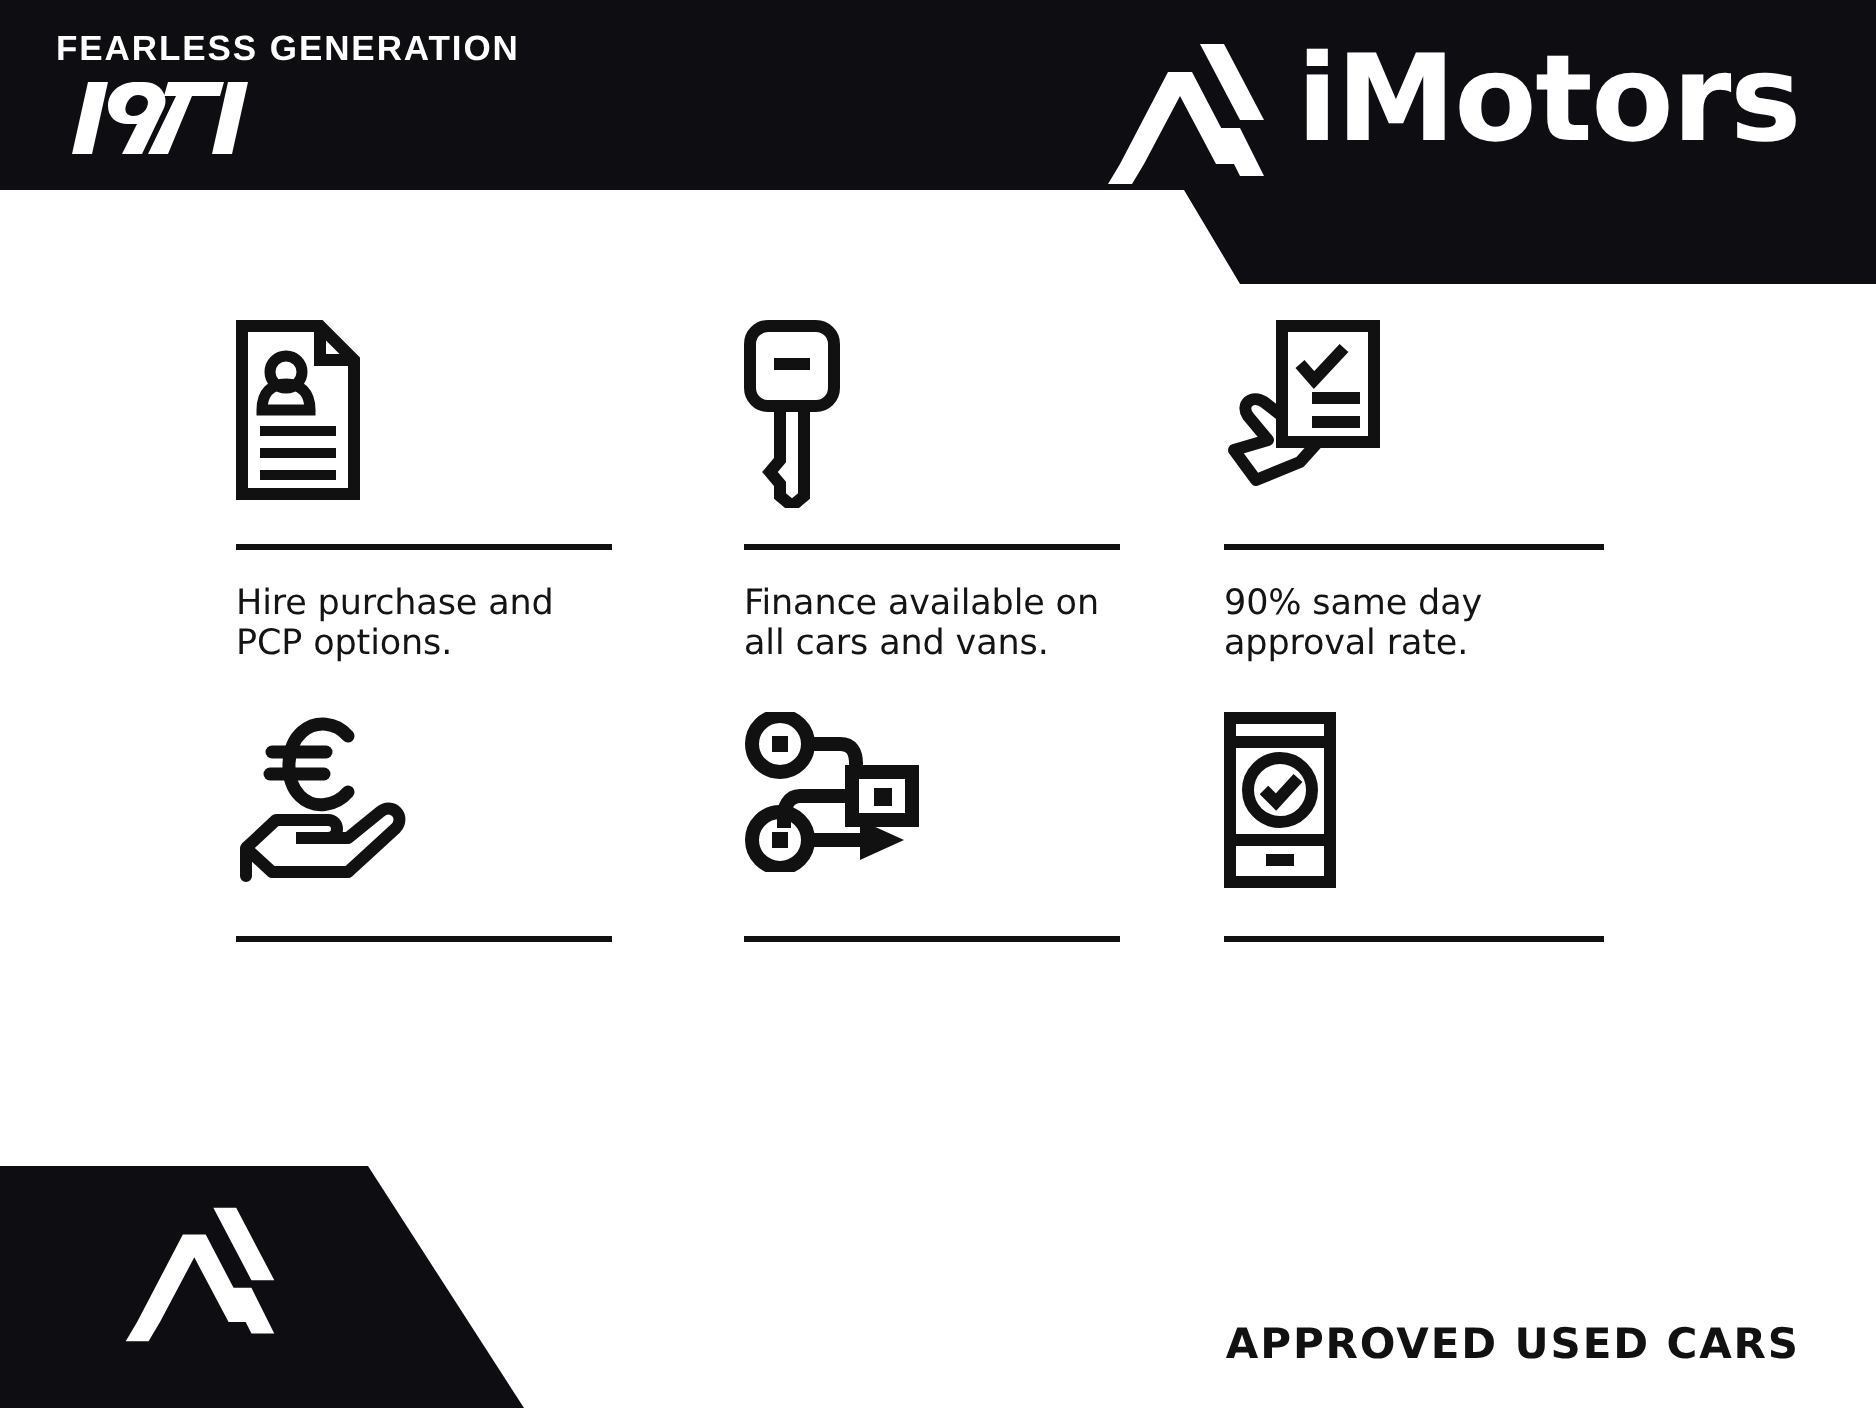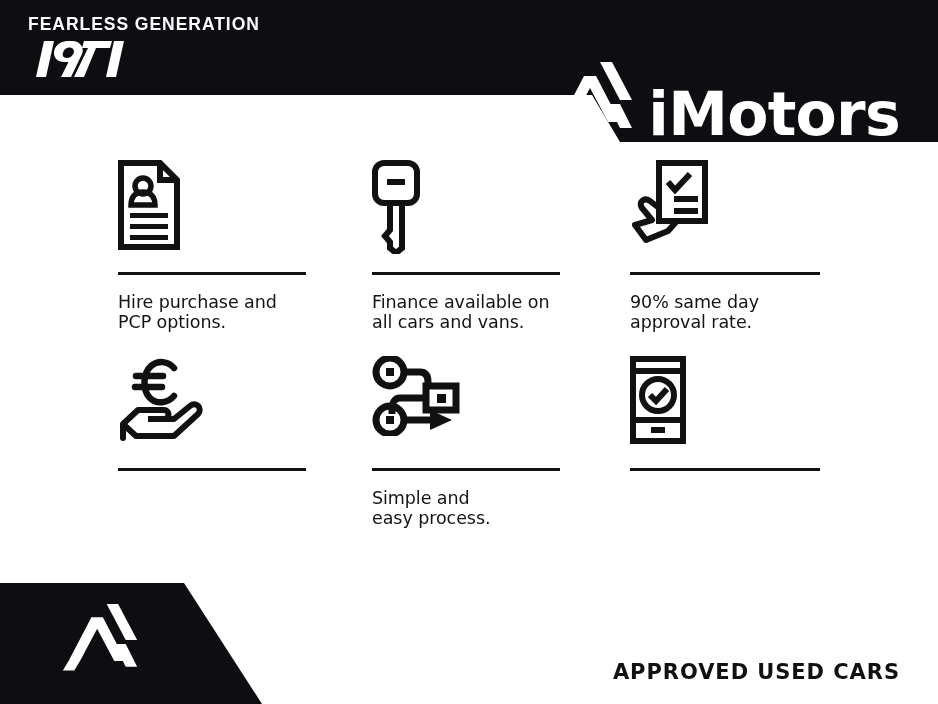--- a/index.html
+++ b/index.html
@@ -47,9 +47,8 @@
     position:absolute;
     right:38px; top:20px;
     display:flex;
-    align-items:flex-end;
+    align-items:flex-start;
     gap:16px;
-    margin-top:40px;
   }
   .imotors-mark { display:block; }
   .imotors-word {

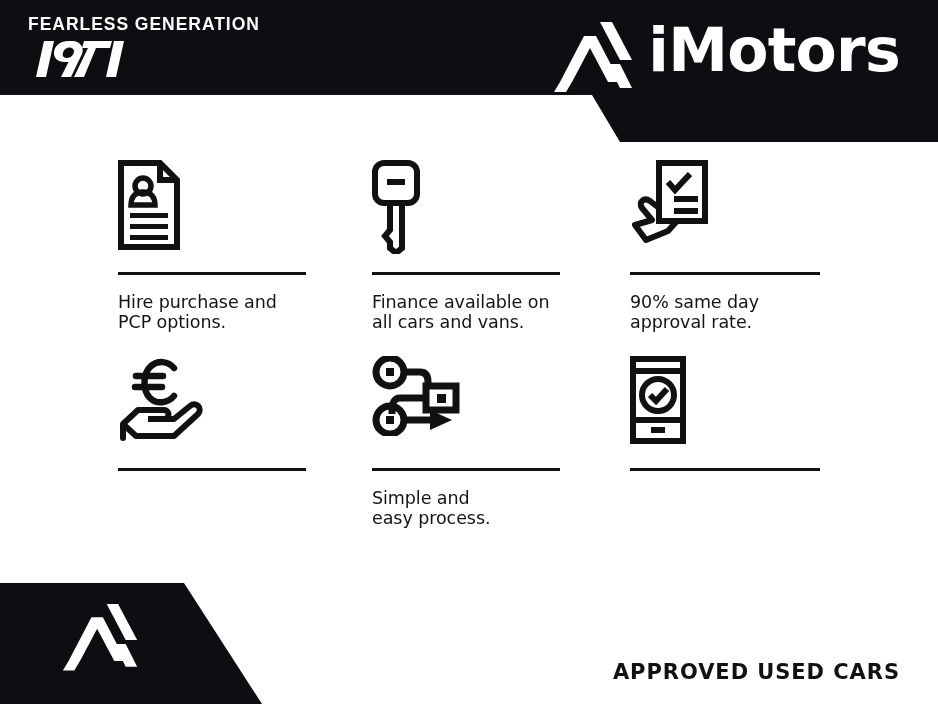--- a/index.html
+++ b/index.html
@@ -74,7 +74,7 @@
   }
   .cell.c0 { left:118px; }
   .cell.c1 { left:372px; }
-  .cell.c2 { left:630px; }
+  .cell.c2 { left:612px; }
   .cell.c2.wide { width:205px; }
 
   .icon-box {

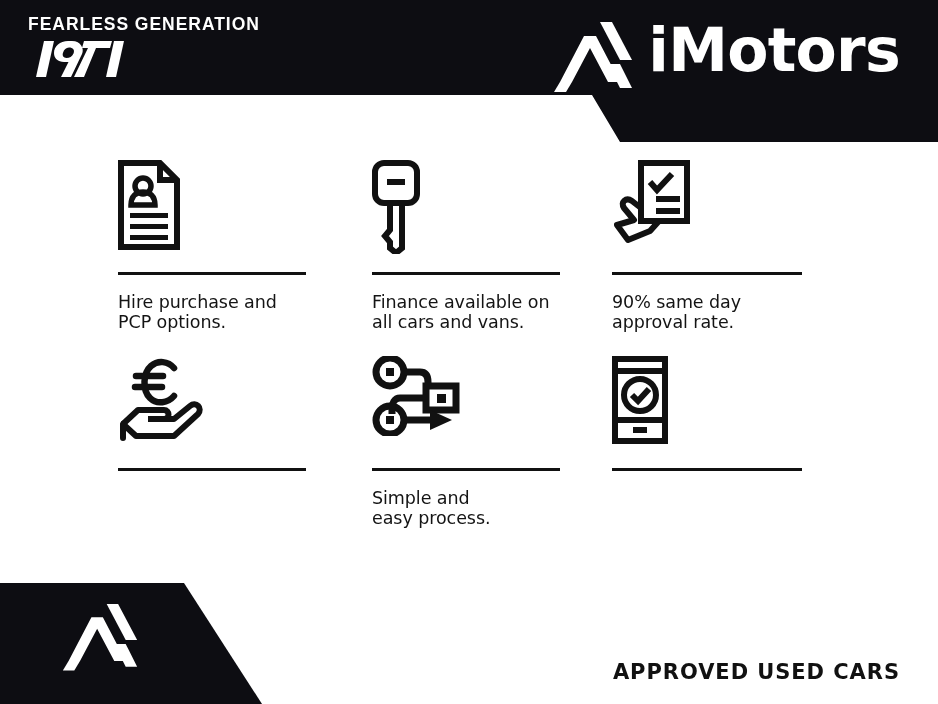--- a/index.html
+++ b/index.html
@@ -269,8 +269,6 @@
           </svg>
         </div>
         <div class="rule"></div>
-        <div class="caption">Simple and
-easy process.</div>
       </div>
 
       <div class="cell c2 wide">

